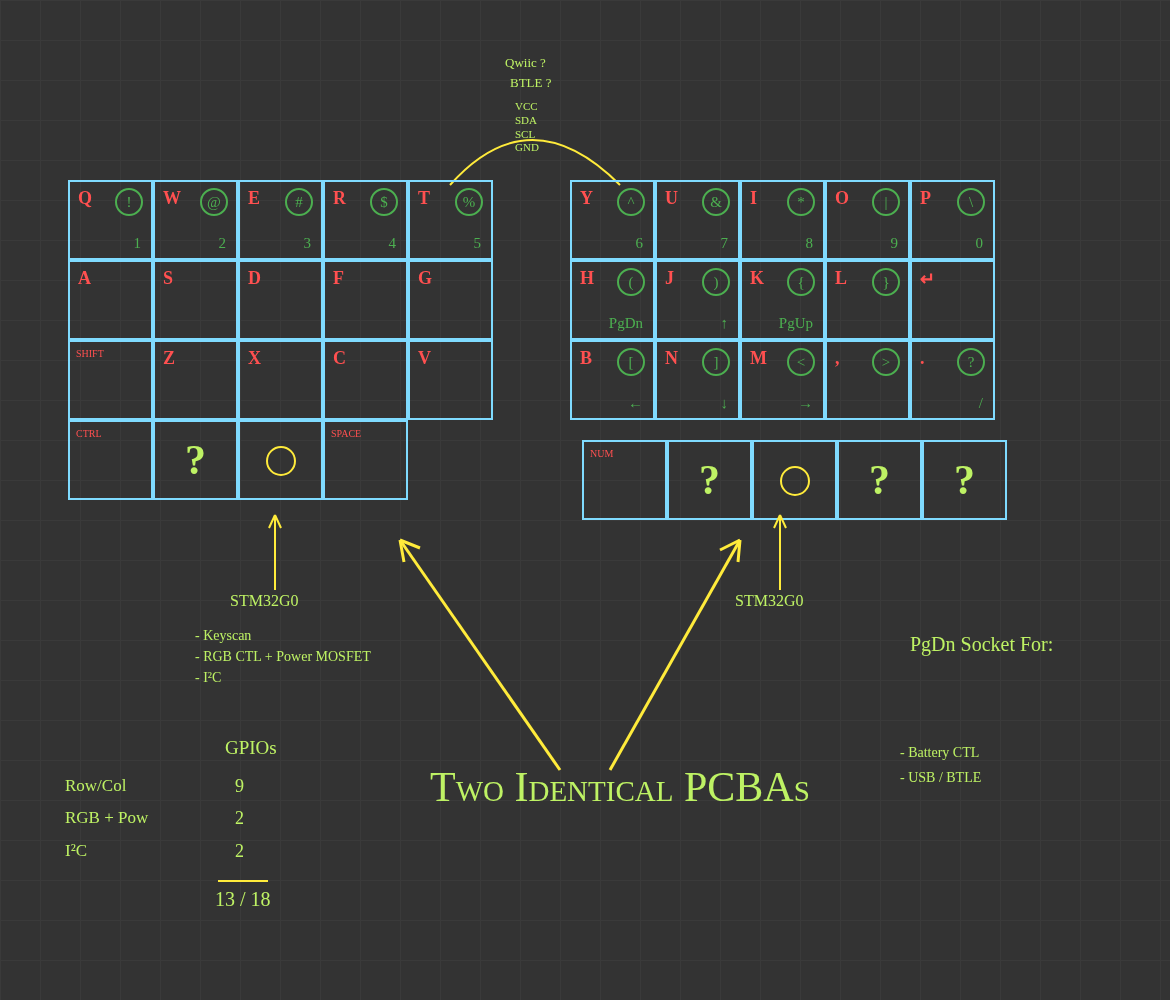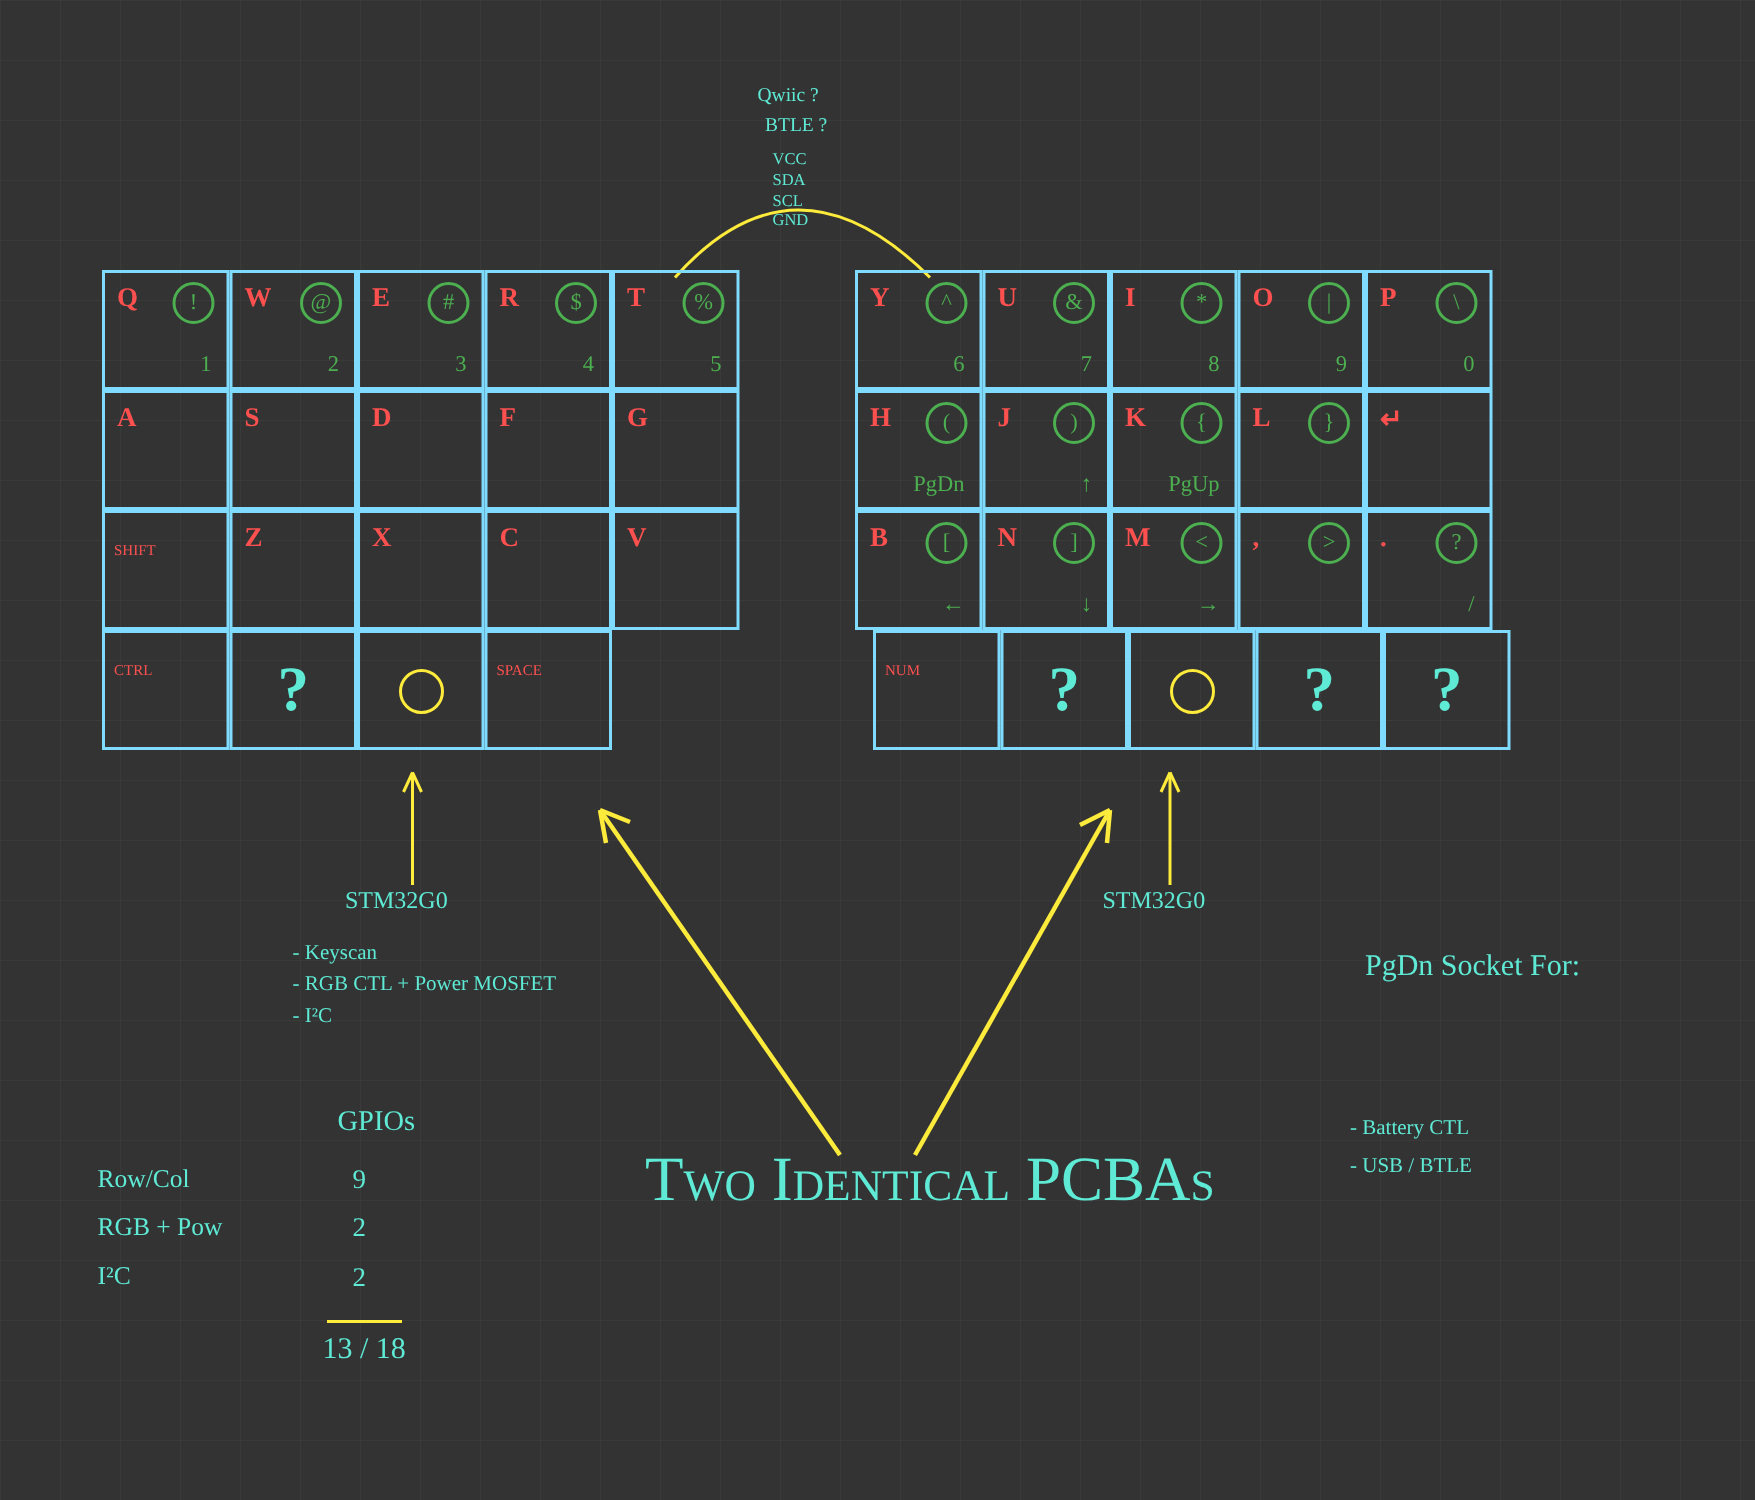--- a/index.html
+++ b/index.html
@@ -10,7 +10,7 @@
       linear-gradient(#3a3a3a 1px,transparent 1px),
       linear-gradient(90deg,#3a3a3a 1px,transparent 1px);
     background-size:40px 40px;}
-  .yellow{color:#5eead4;}
+  .yellow{color:#bef264;}
   .red{color:#ff5050;}
   .green{color:#4CAF50;}
   .hand{font-family:"Comic Sans MS","Segoe Script",cursive;}

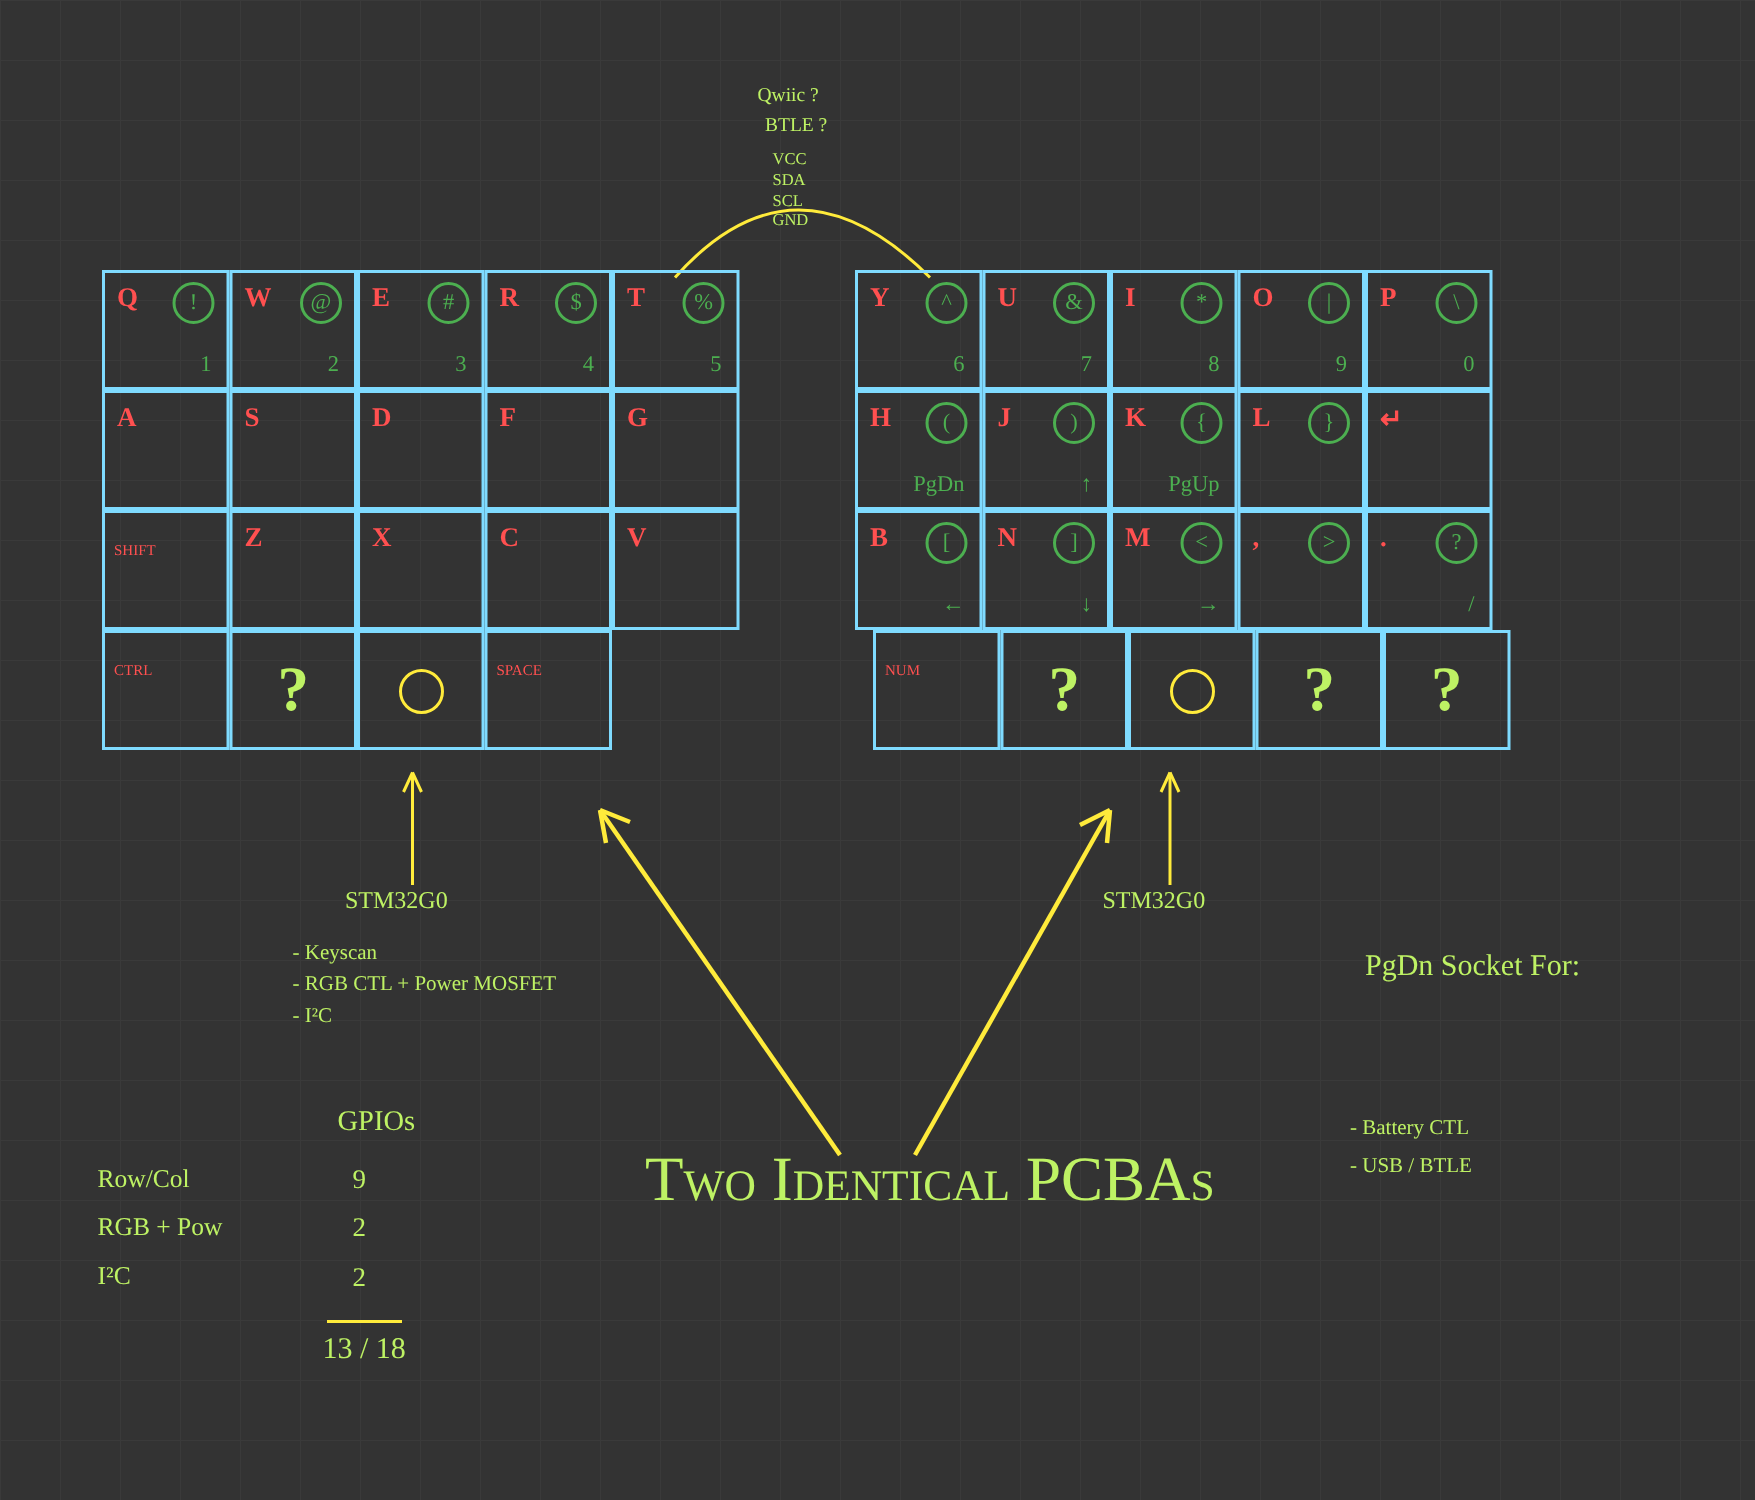--- a/index.html
+++ b/index.html
@@ -26,7 +26,7 @@
   .key .circ{width:24px;height:24px;border:2px solid #4CAF50;border-radius:50%;
              display:flex;align-items:center;justify-content:center;font-size:15px;}
   .key .sub{position:absolute;bottom:6px;right:10px;font-size:15px;}
-  .key .corner{position:absolute;top:20px;left:6px;font-size:10px;text-transform:uppercase;text-align:center;}
+  .key .corner{position:absolute;top:6px;left:6px;font-size:10px;text-transform:uppercase;text-align:center;}
   .qmark{font-size:42px;font-weight:bold;display:flex;align-items:center;justify-content:center;height:100%;}
   .ycirc{width:26px;height:26px;border:2px solid #ffeb3b;border-radius:50%;margin:auto;margin-top:24px;}
   .note{font-size:18px;line-height:1.4;}

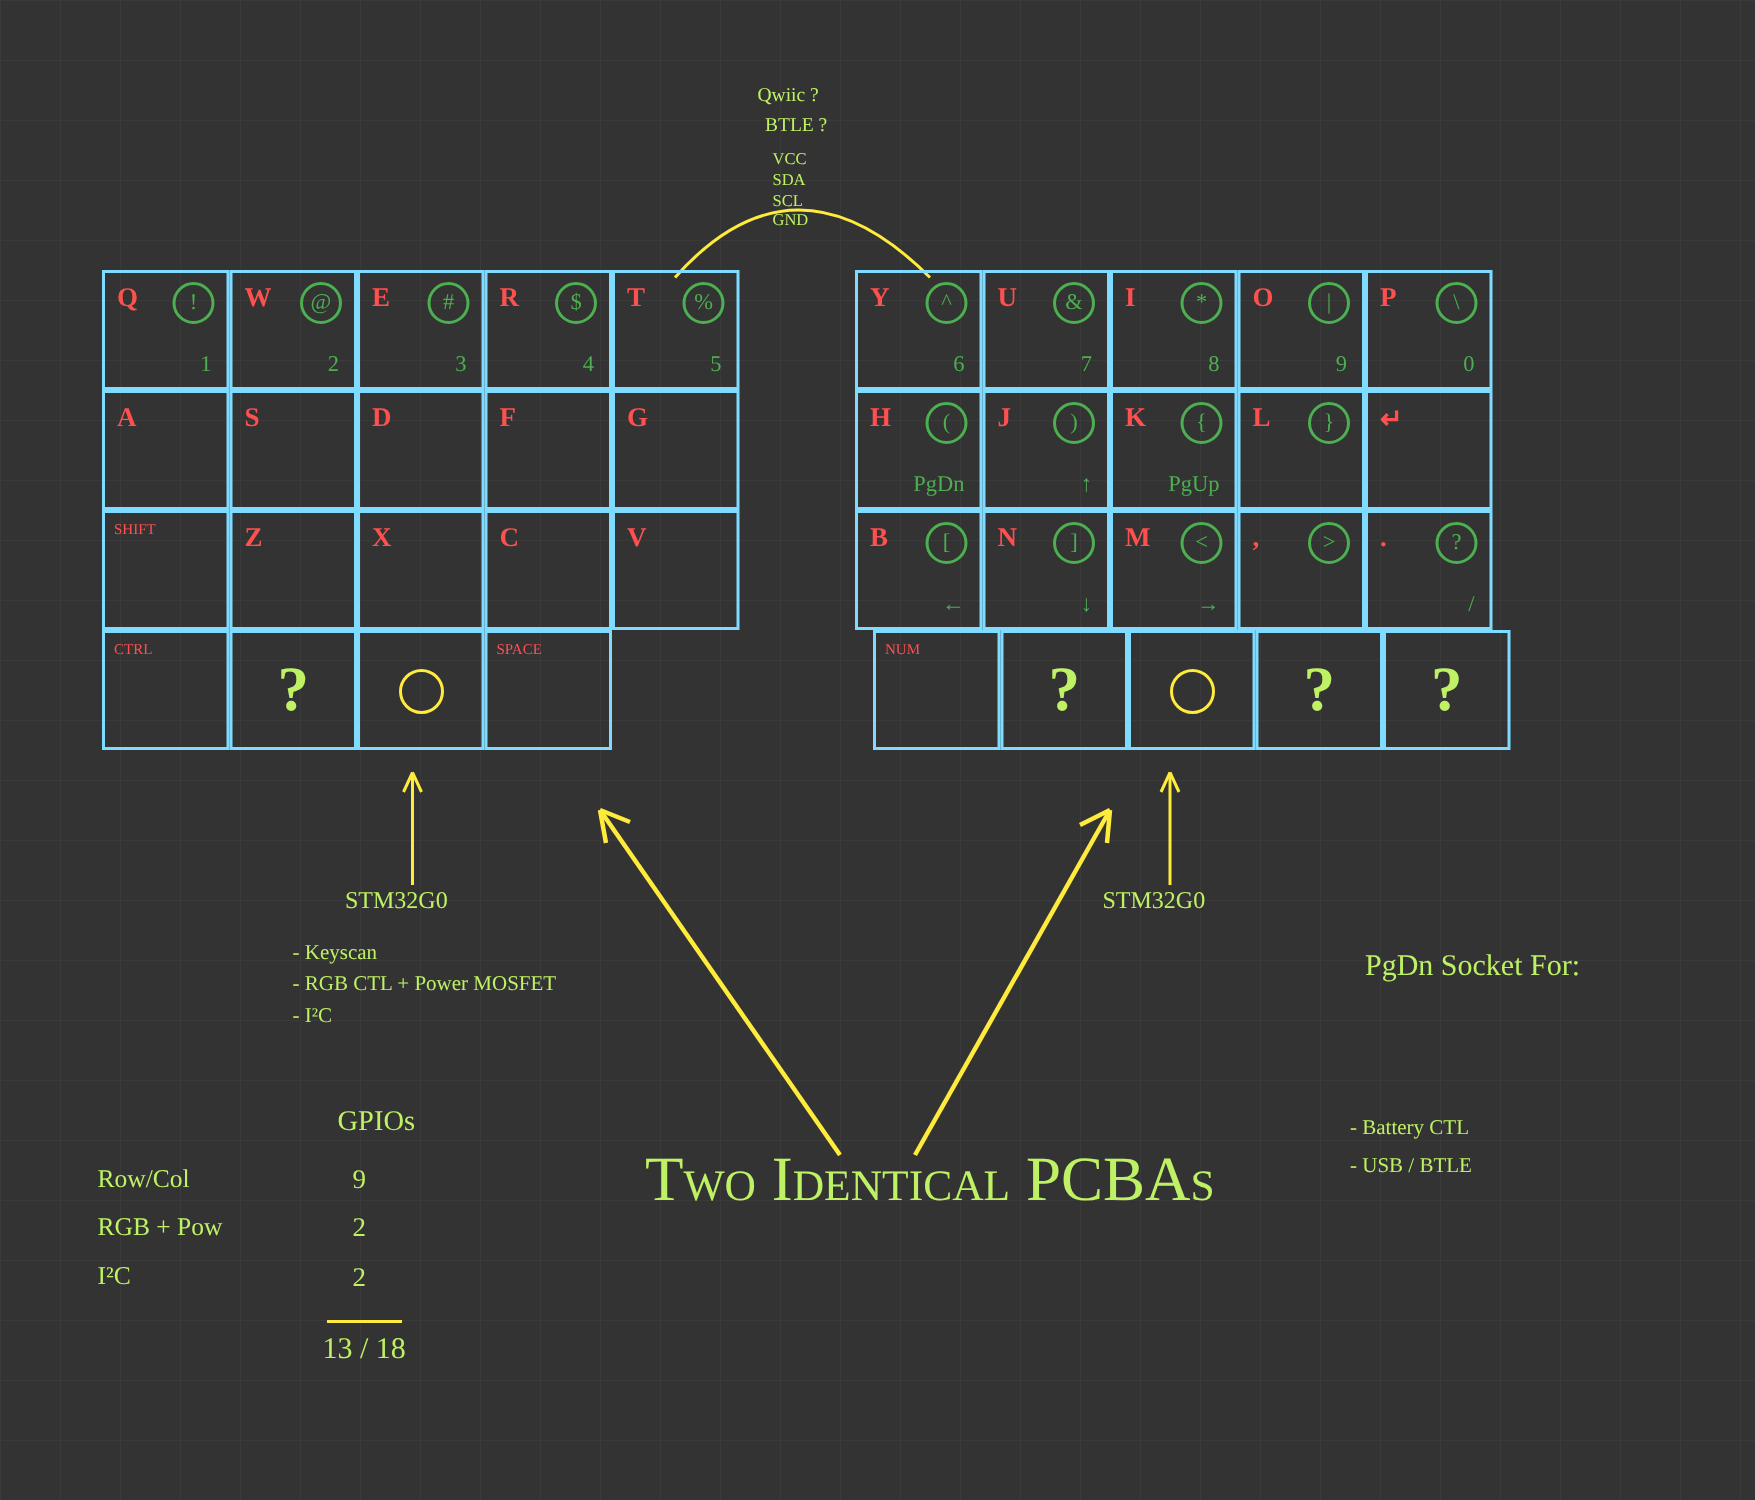--- a/index.html
+++ b/index.html
@@ -243,7 +243,7 @@
         <span class="sub green">/</span>
       </div>
     </div>
-    <div class="row" style="margin-left: 12px;">
+    <div class="row" style="margin-left: 12px; margin-top: 20px;">
       <div class="key">
         <span class="corner red">num</span>
       </div>

